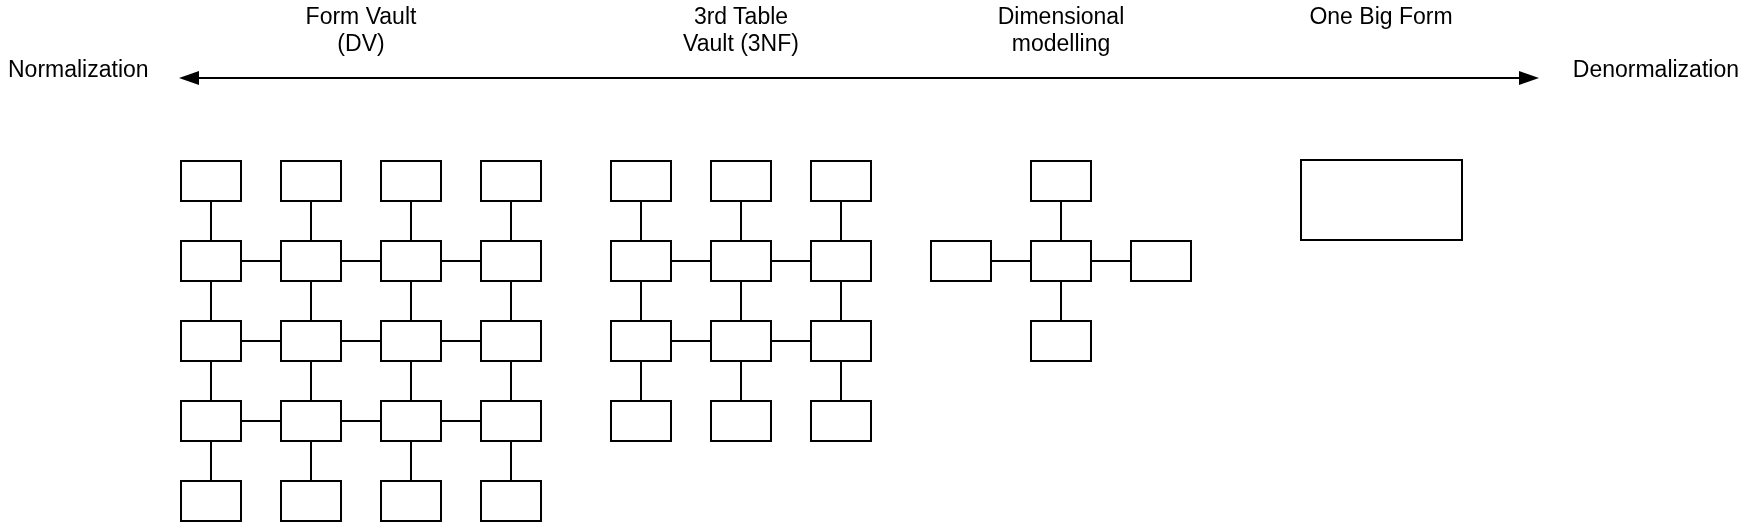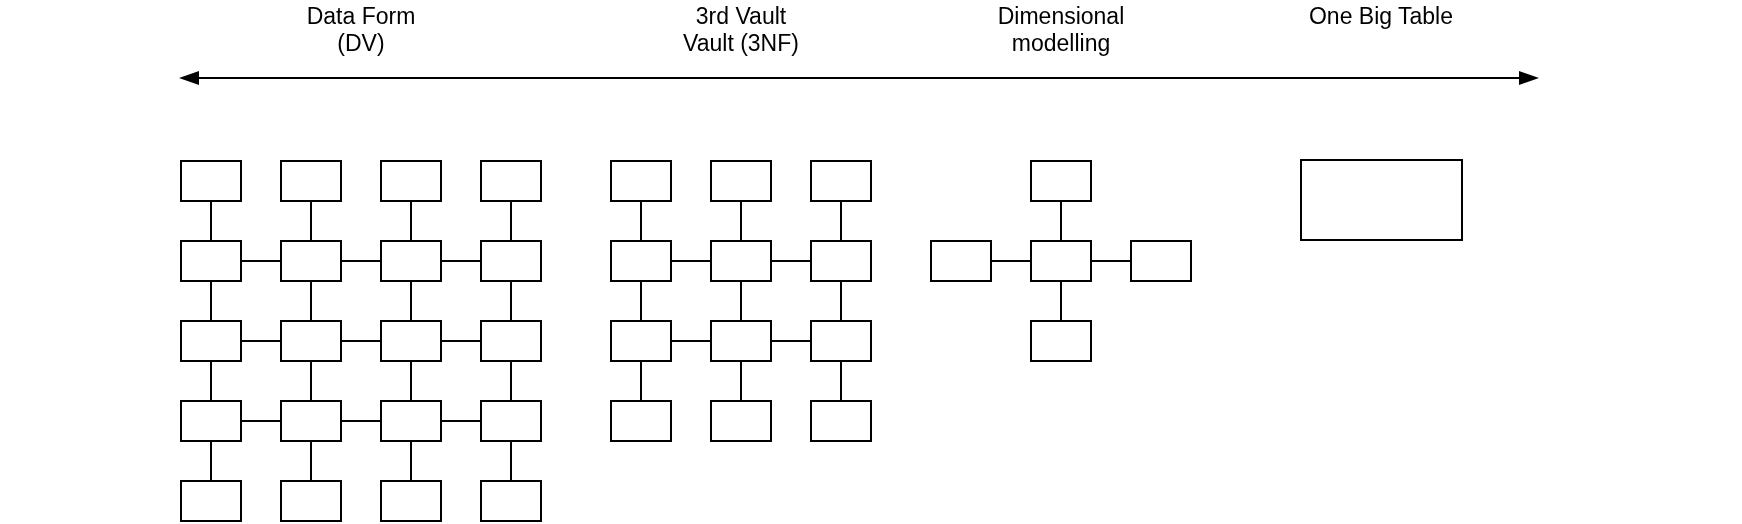--- a/index.html
+++ b/index.html
@@ -132,7 +132,7 @@
 
 
   <div class="approach-label" style="left: 361px;">
-    <div>Data Form</div>
+    <div>Form Vault</div>
     <div>(DV)</div>
   </div>
 

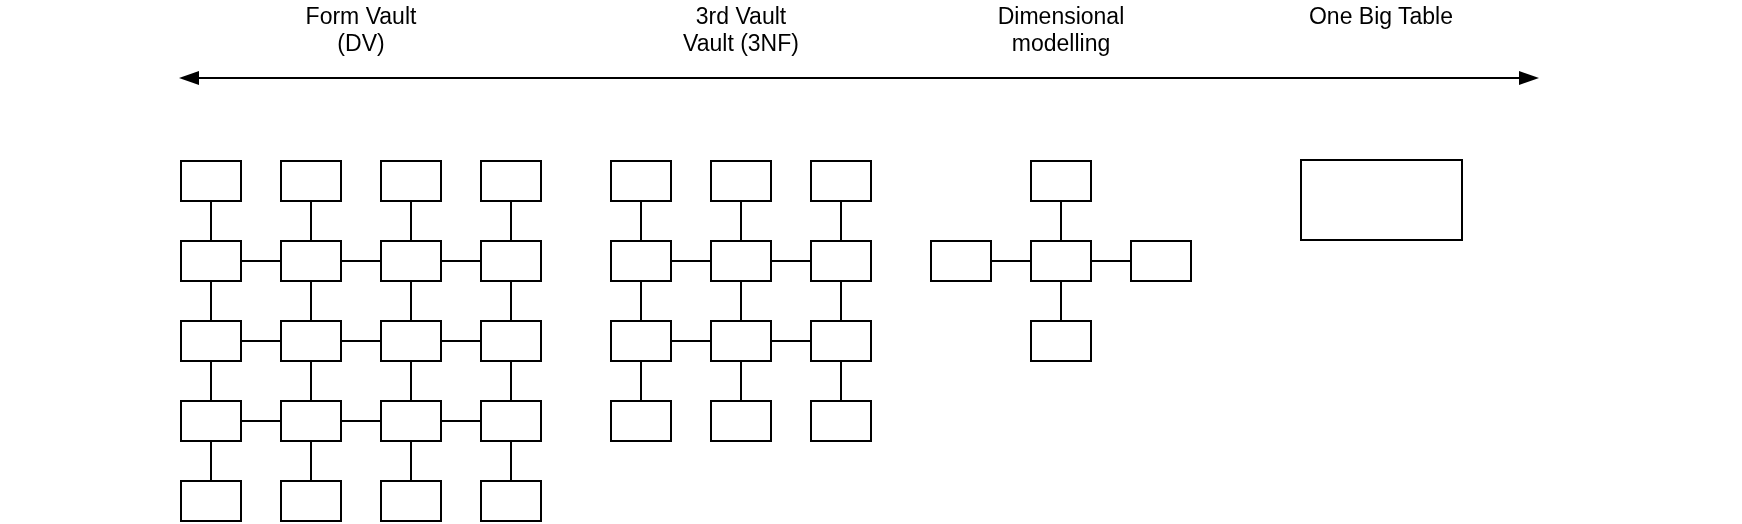--- a/index.html
+++ b/index.html
@@ -137,7 +137,7 @@
   </div>
 
   <div class="approach-label" style="left: 741px;">
-    <div>3rd Vault</div>
+    <div>3rd Table</div>
     <div>Vault (3NF)</div>
   </div>
 

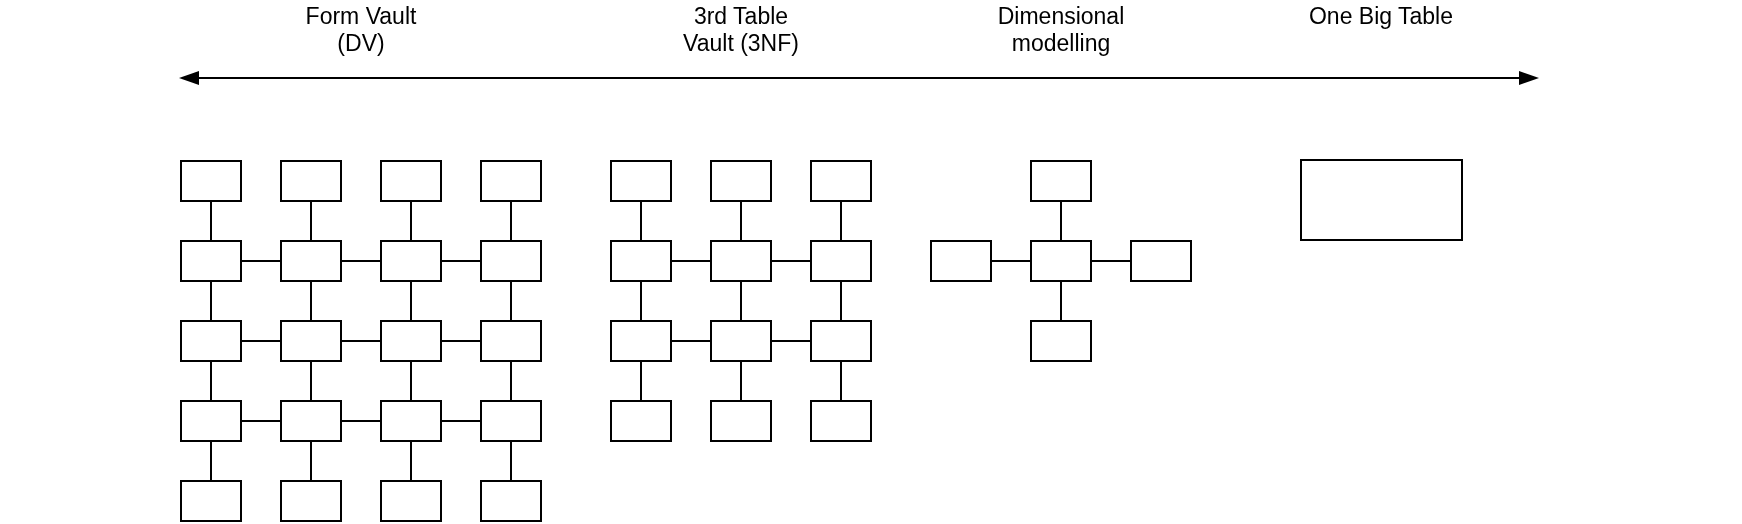--- a/index.html
+++ b/index.html
@@ -147,7 +147,7 @@
   </div>
 
   <div class="approach-label" style="left: 1381px;">
-    <div>One Big Table</div>
+    <div>One Big Form</div>
   </div>
 
 </div>

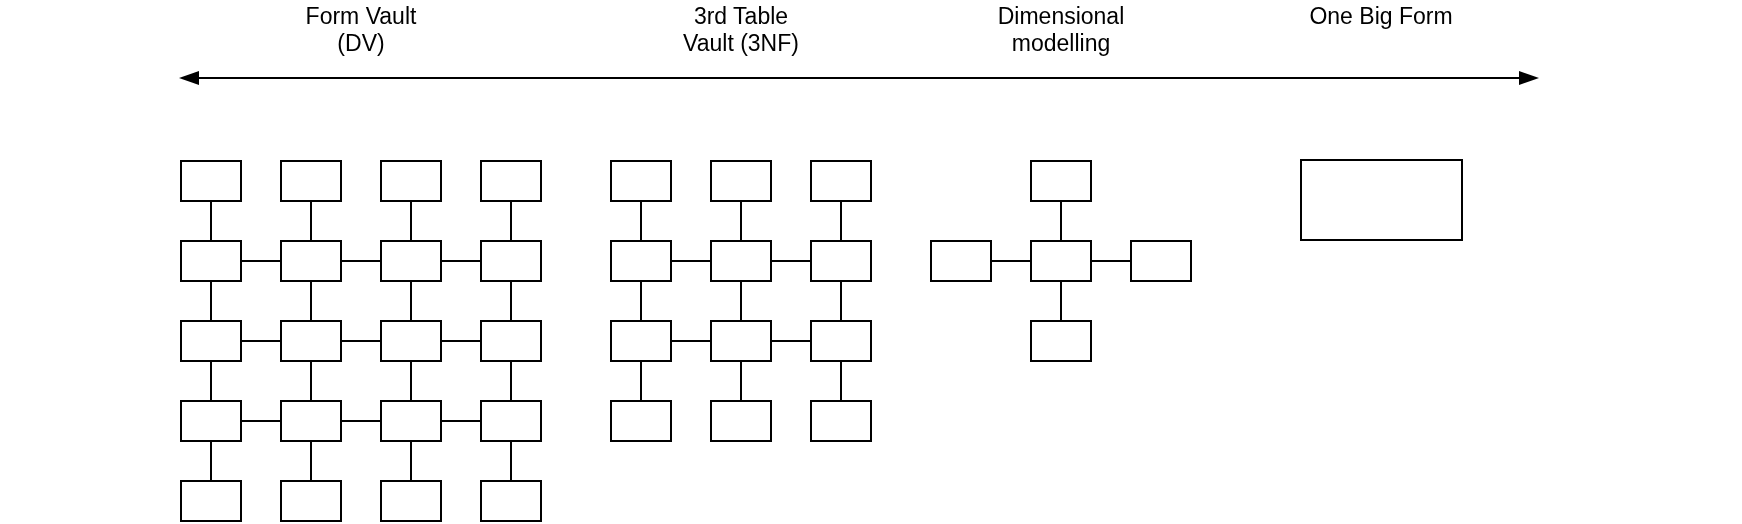--- a/index.html
+++ b/index.html
@@ -129,6 +129,7 @@
       <rect x="1301" y="160" width="161" height="80" fill="#ffffff" stroke="#000000" stroke-width="2"></rect>
     </svg>
 
+  <div class="axis-label left">Normalization</div>
 
 
   <div class="approach-label" style="left: 361px;">

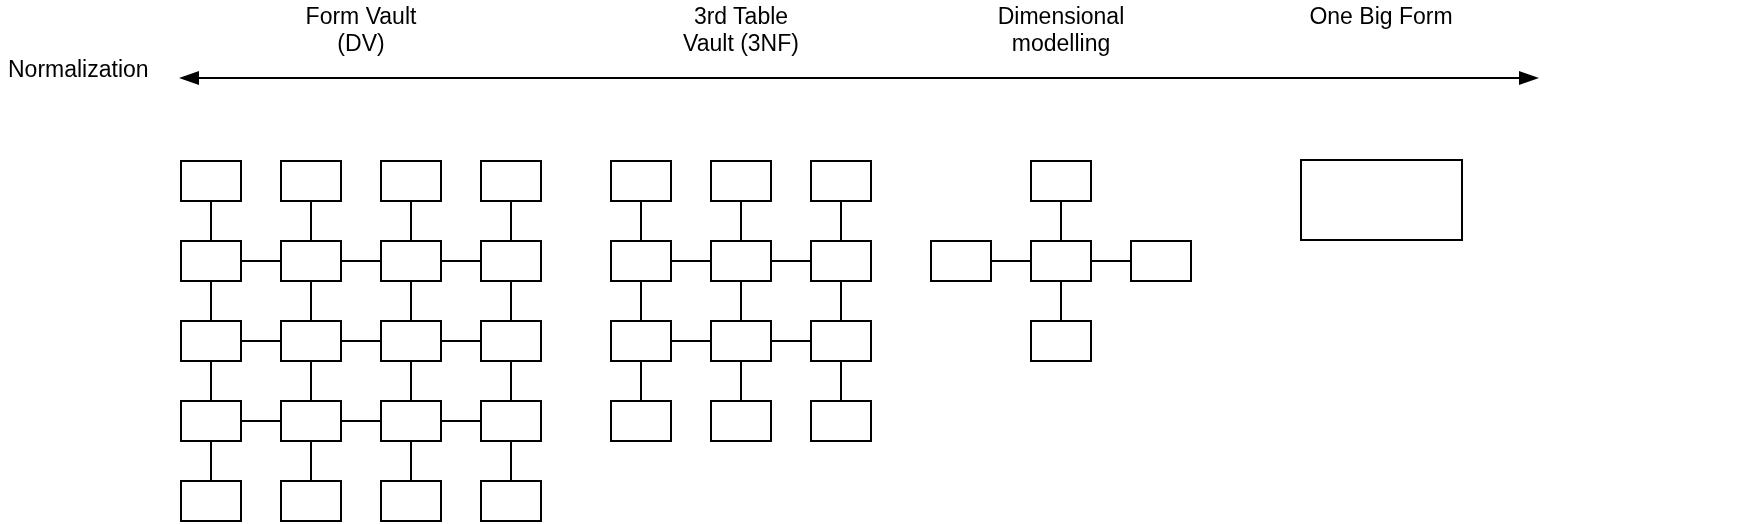--- a/index.html
+++ b/index.html
@@ -131,6 +131,7 @@
 
   <div class="axis-label left">Normalization</div>
 
+  <div class="axis-label right">Denormalization</div>
 
   <div class="approach-label" style="left: 361px;">
     <div>Form Vault</div>

